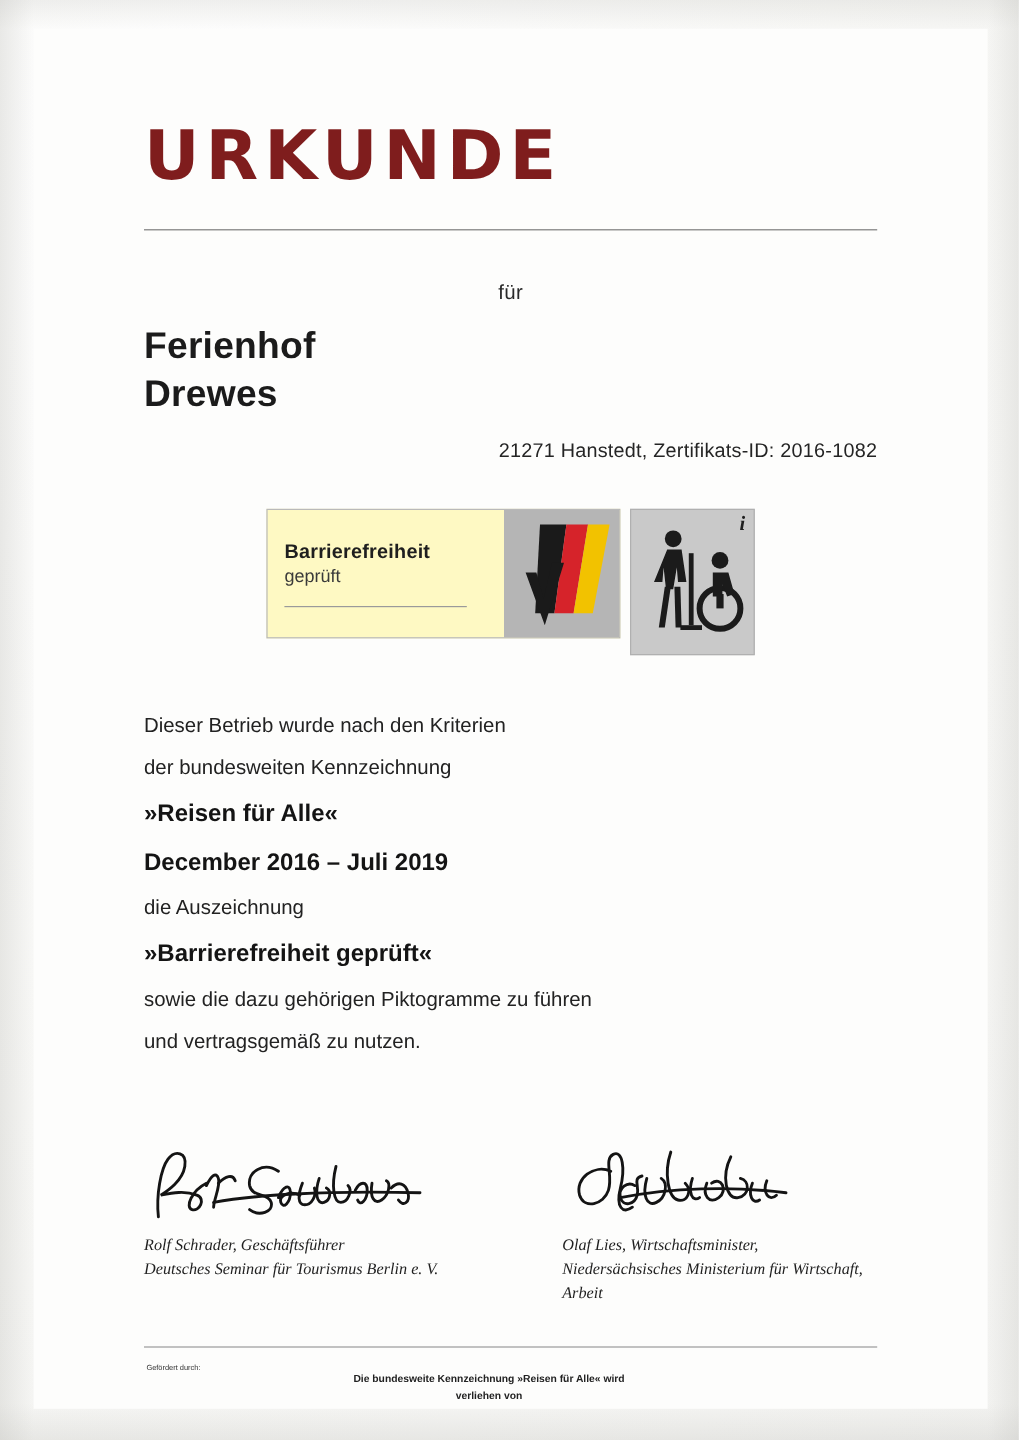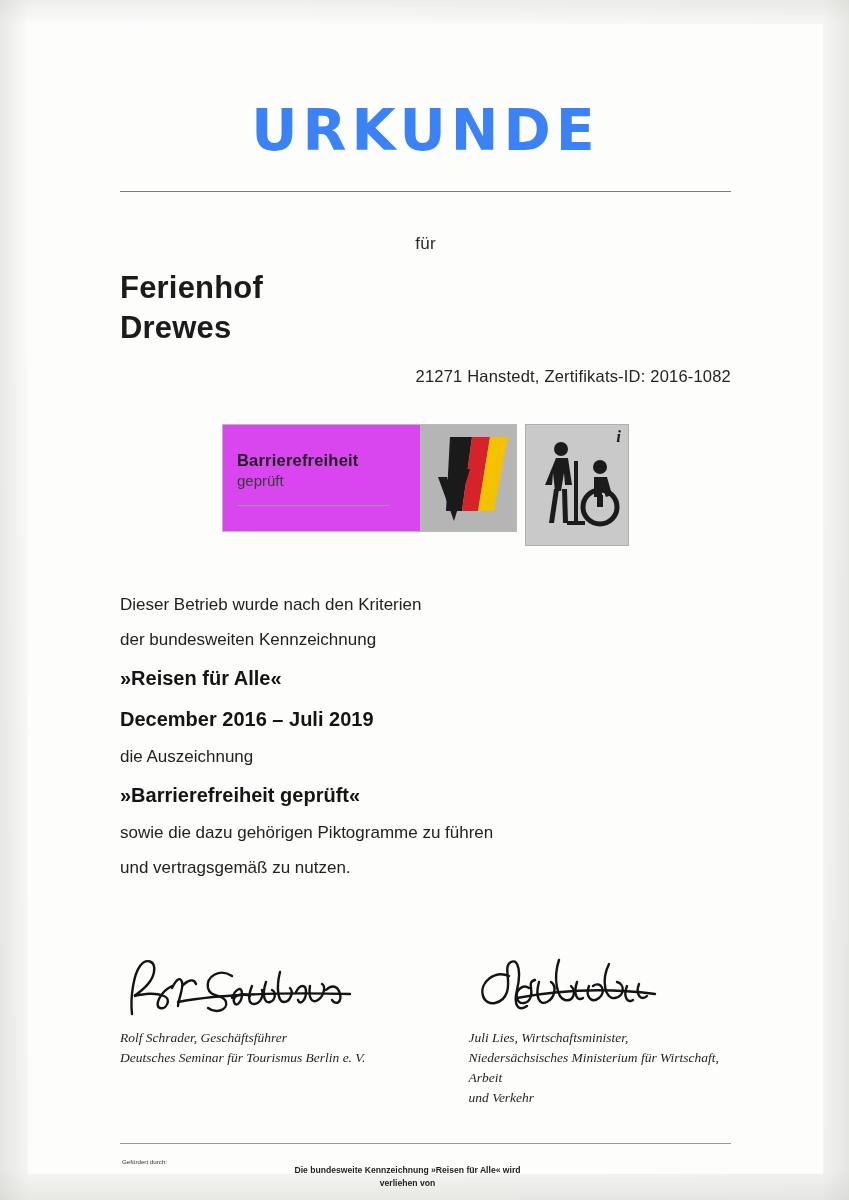--- a/index.html
+++ b/index.html
@@ -56,12 +56,12 @@
 
   
   .title {
-    text-align: center;
+    text-align: left;
     font-family: "DejaVu Sans", sans-serif;
     font-weight: bold;
     font-size: 57px;
     letter-spacing: 5px;
-    color: #3b82f6;
+    color: #7f1d1d;
     margin-top: 78px;
     line-height: 1;
   }

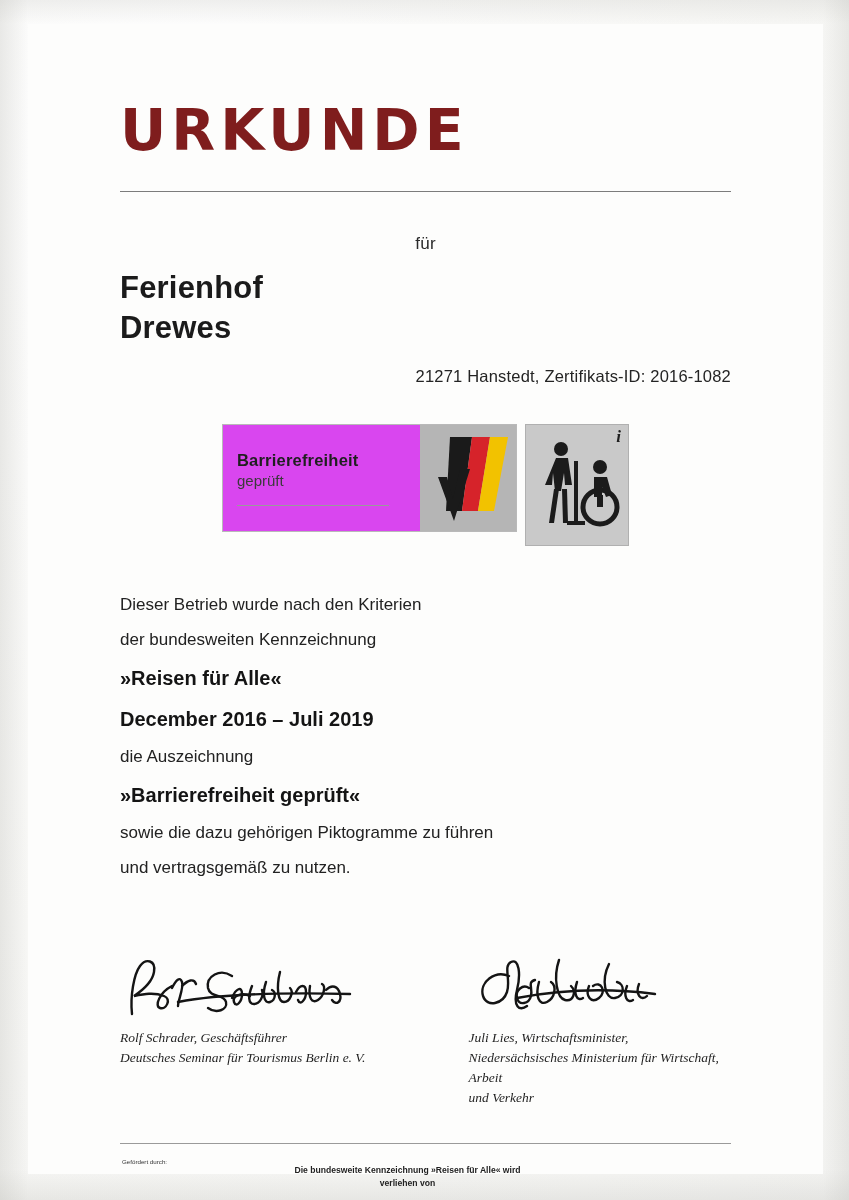--- a/index.html
+++ b/index.html
@@ -107,7 +107,7 @@
     display: flex;
     align-items: stretch;
     border: 1px solid #b9b9b9;
-    background: #d946ef;
+    background: #fef9c3;
     height: 108px;
     width: 295px;
     box-sizing: border-box;

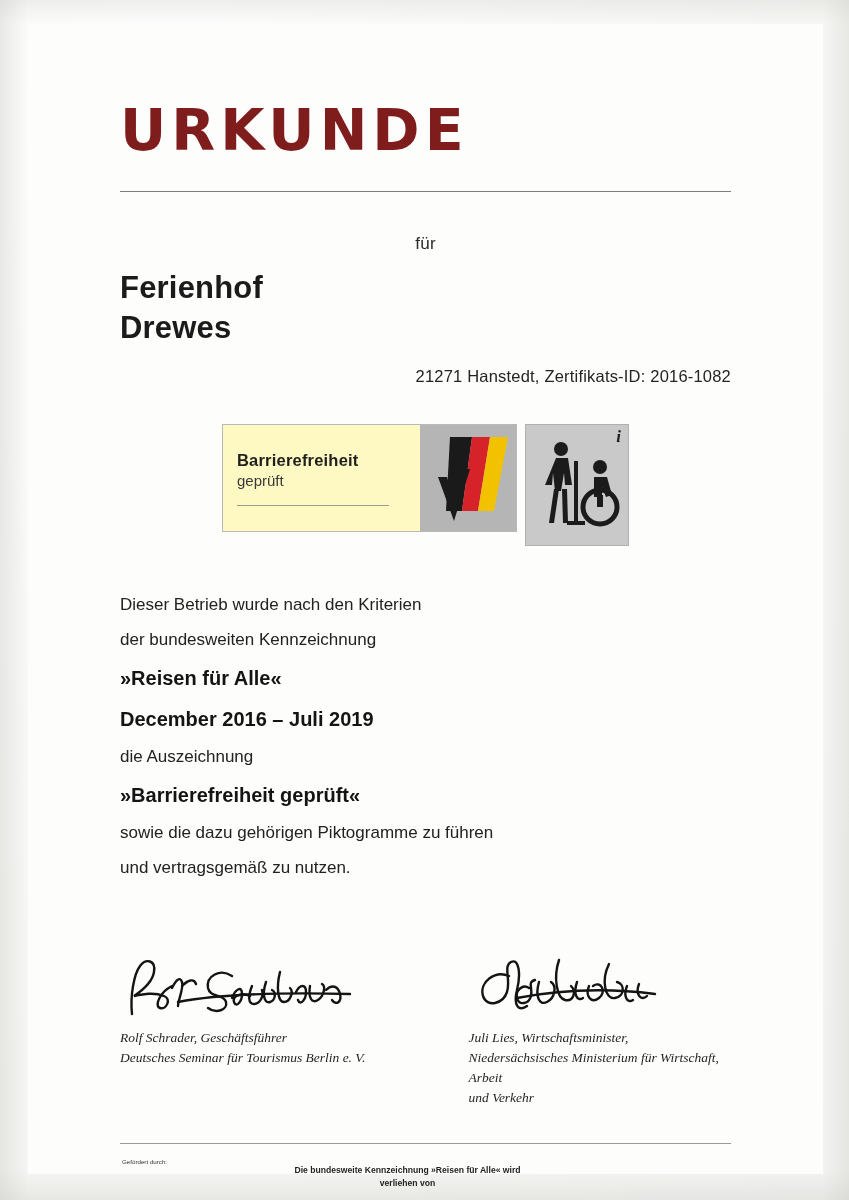--- a/index.html
+++ b/index.html
@@ -344,7 +344,7 @@
             </svg>
           </div>
           <div class="sig-name">
-            <div>Juli Lies, Wirtschaftsminister,</div>
+            <div>Olaf Lies, Wirtschaftsminister,</div>
             <div>Niedersächsisches Ministerium für Wirtschaft, Arbeit</div>
             <div>und Verkehr</div>
           </div>

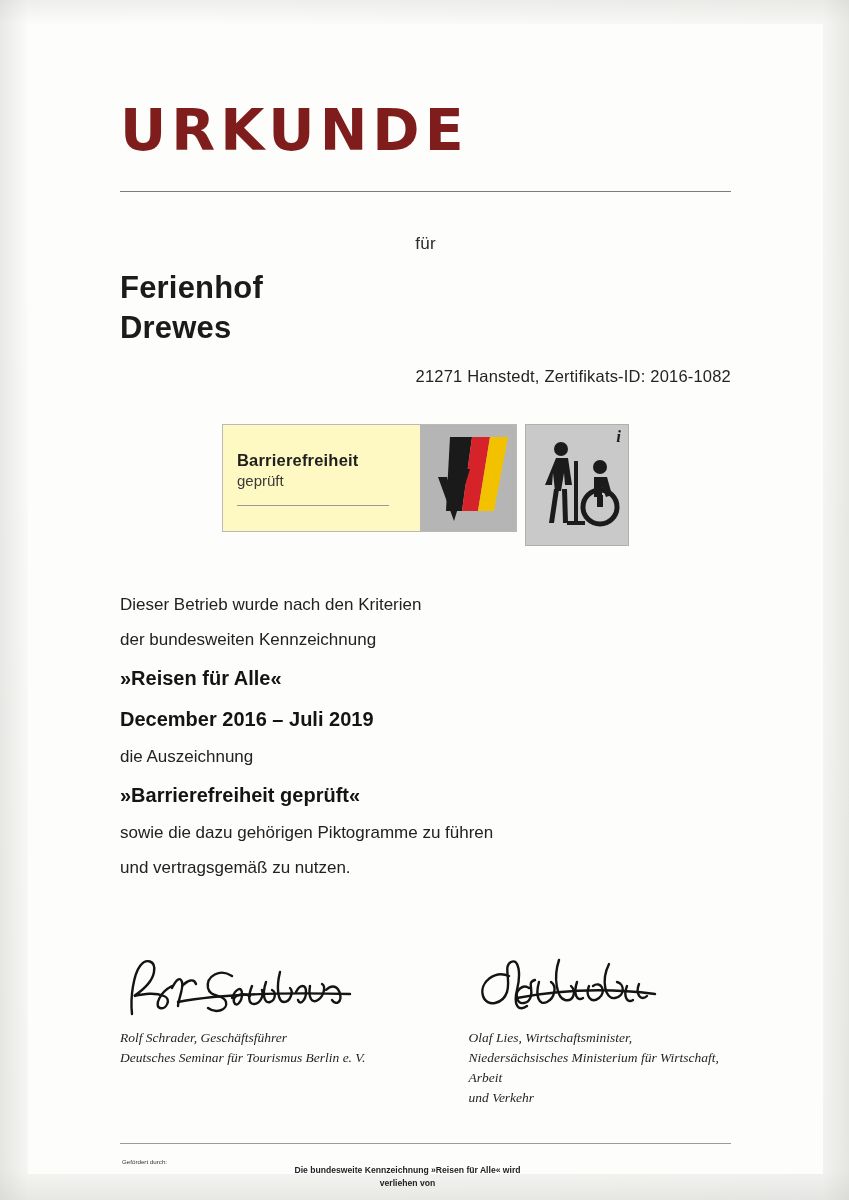--- a/index.html
+++ b/index.html
@@ -346,7 +346,6 @@
           <div class="sig-name">
             <div>Olaf Lies, Wirtschaftsminister,</div>
             <div>Niedersächsisches Ministerium für Wirtschaft, Arbeit</div>
-            <div>und Verkehr</div>
           </div>
         </div>
       </div>

